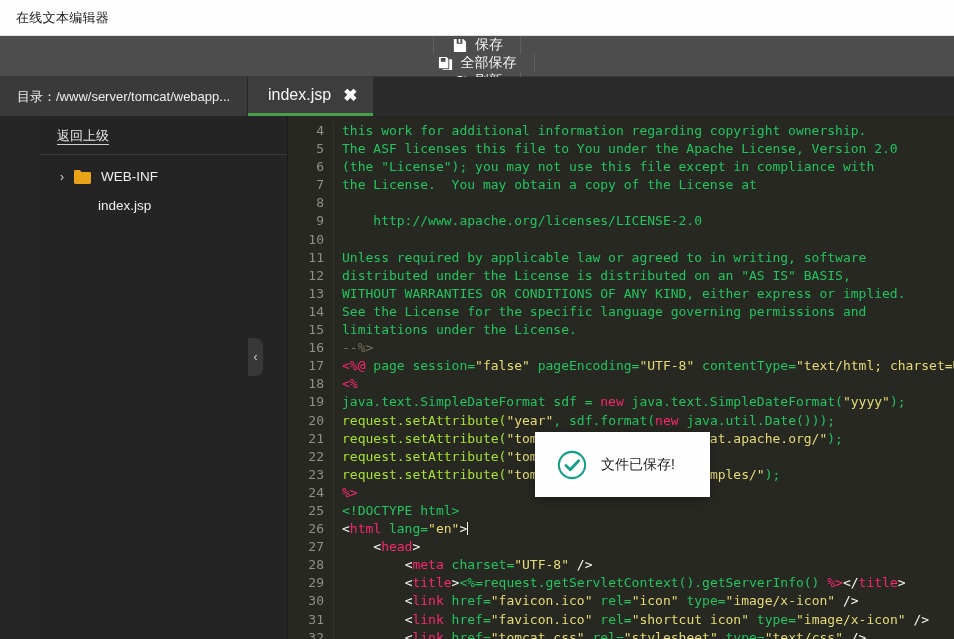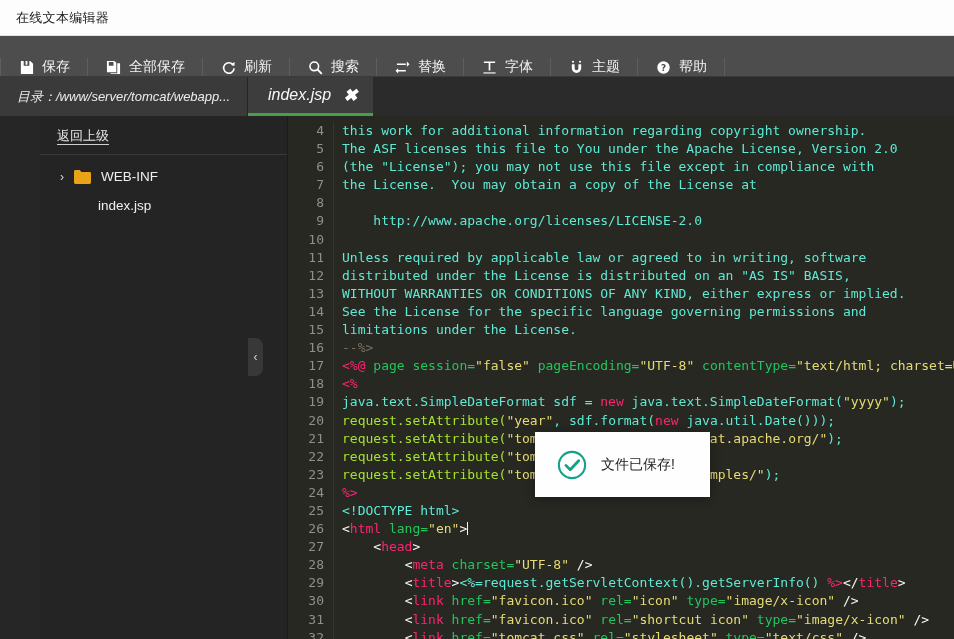--- a/index.html
+++ b/index.html
@@ -30,8 +30,9 @@
     height: 41px;
     background: #4d4d4d;
     display: flex;
-    align-items: flex-end;
+    align-items: center;
     border-bottom: 1px solid #3a3a3a;
+    flex-direction: column;
   }
   .tb-btn {
     display: flex;

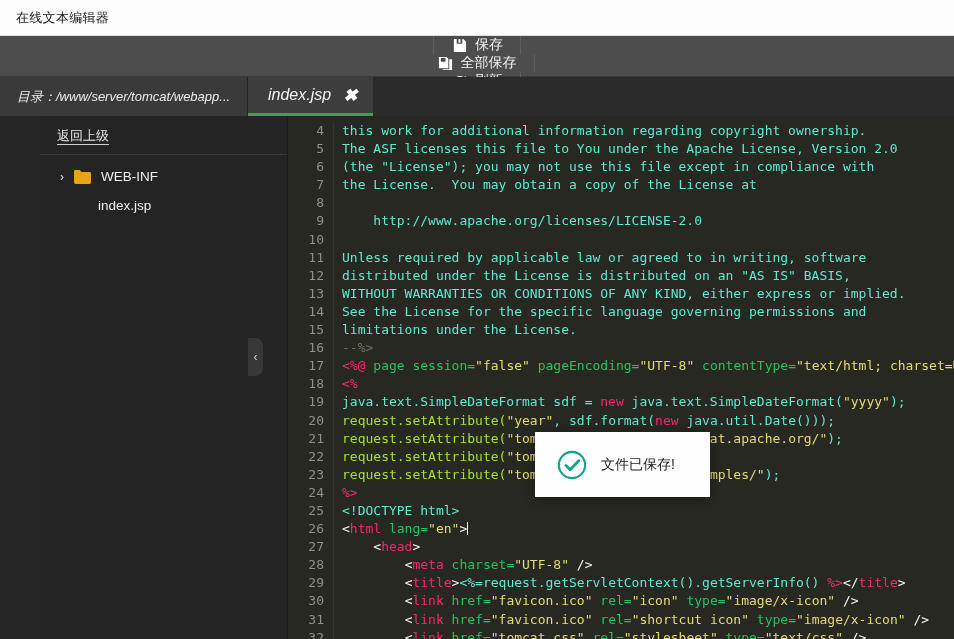--- a/index.html
+++ b/index.html
@@ -57,7 +57,6 @@
     background: #2f2f2f;
     display: flex;
     align-items: stretch;
-    font-style: italic;
   }
   .path-box {
     width: 248px;

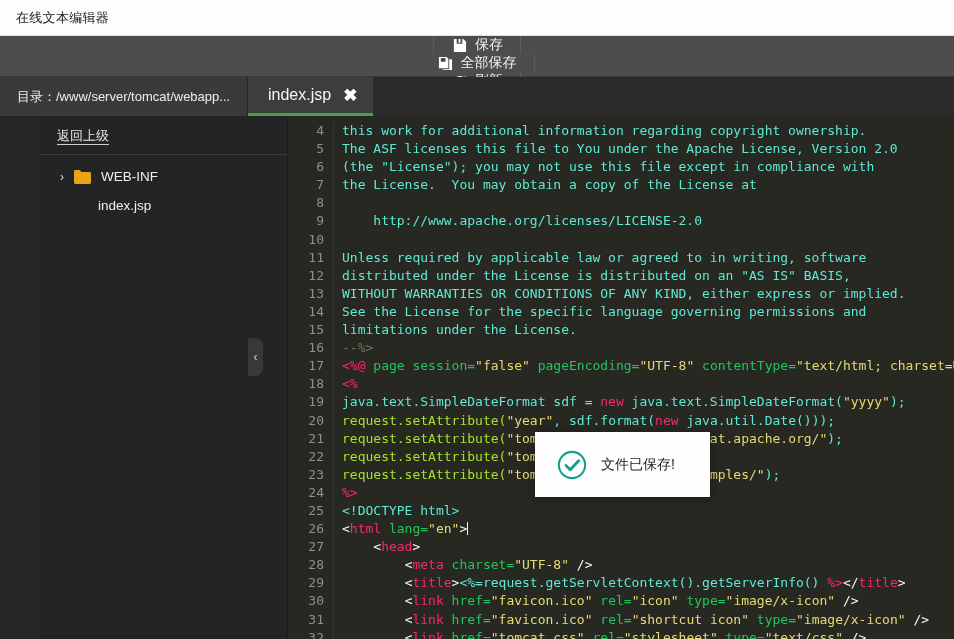--- a/index.html
+++ b/index.html
@@ -206,7 +206,7 @@
   .t-str  { color: #e6db74; }
   .t-kw   { color: #f92672; }
   .t-fn   { color: #a6e22e; }
-  .t-pl   { color: #5eead4; }
+  .t-pl   { color: #22c55e; }
   .t-punc { color: #f8f8f2; }
 
   

